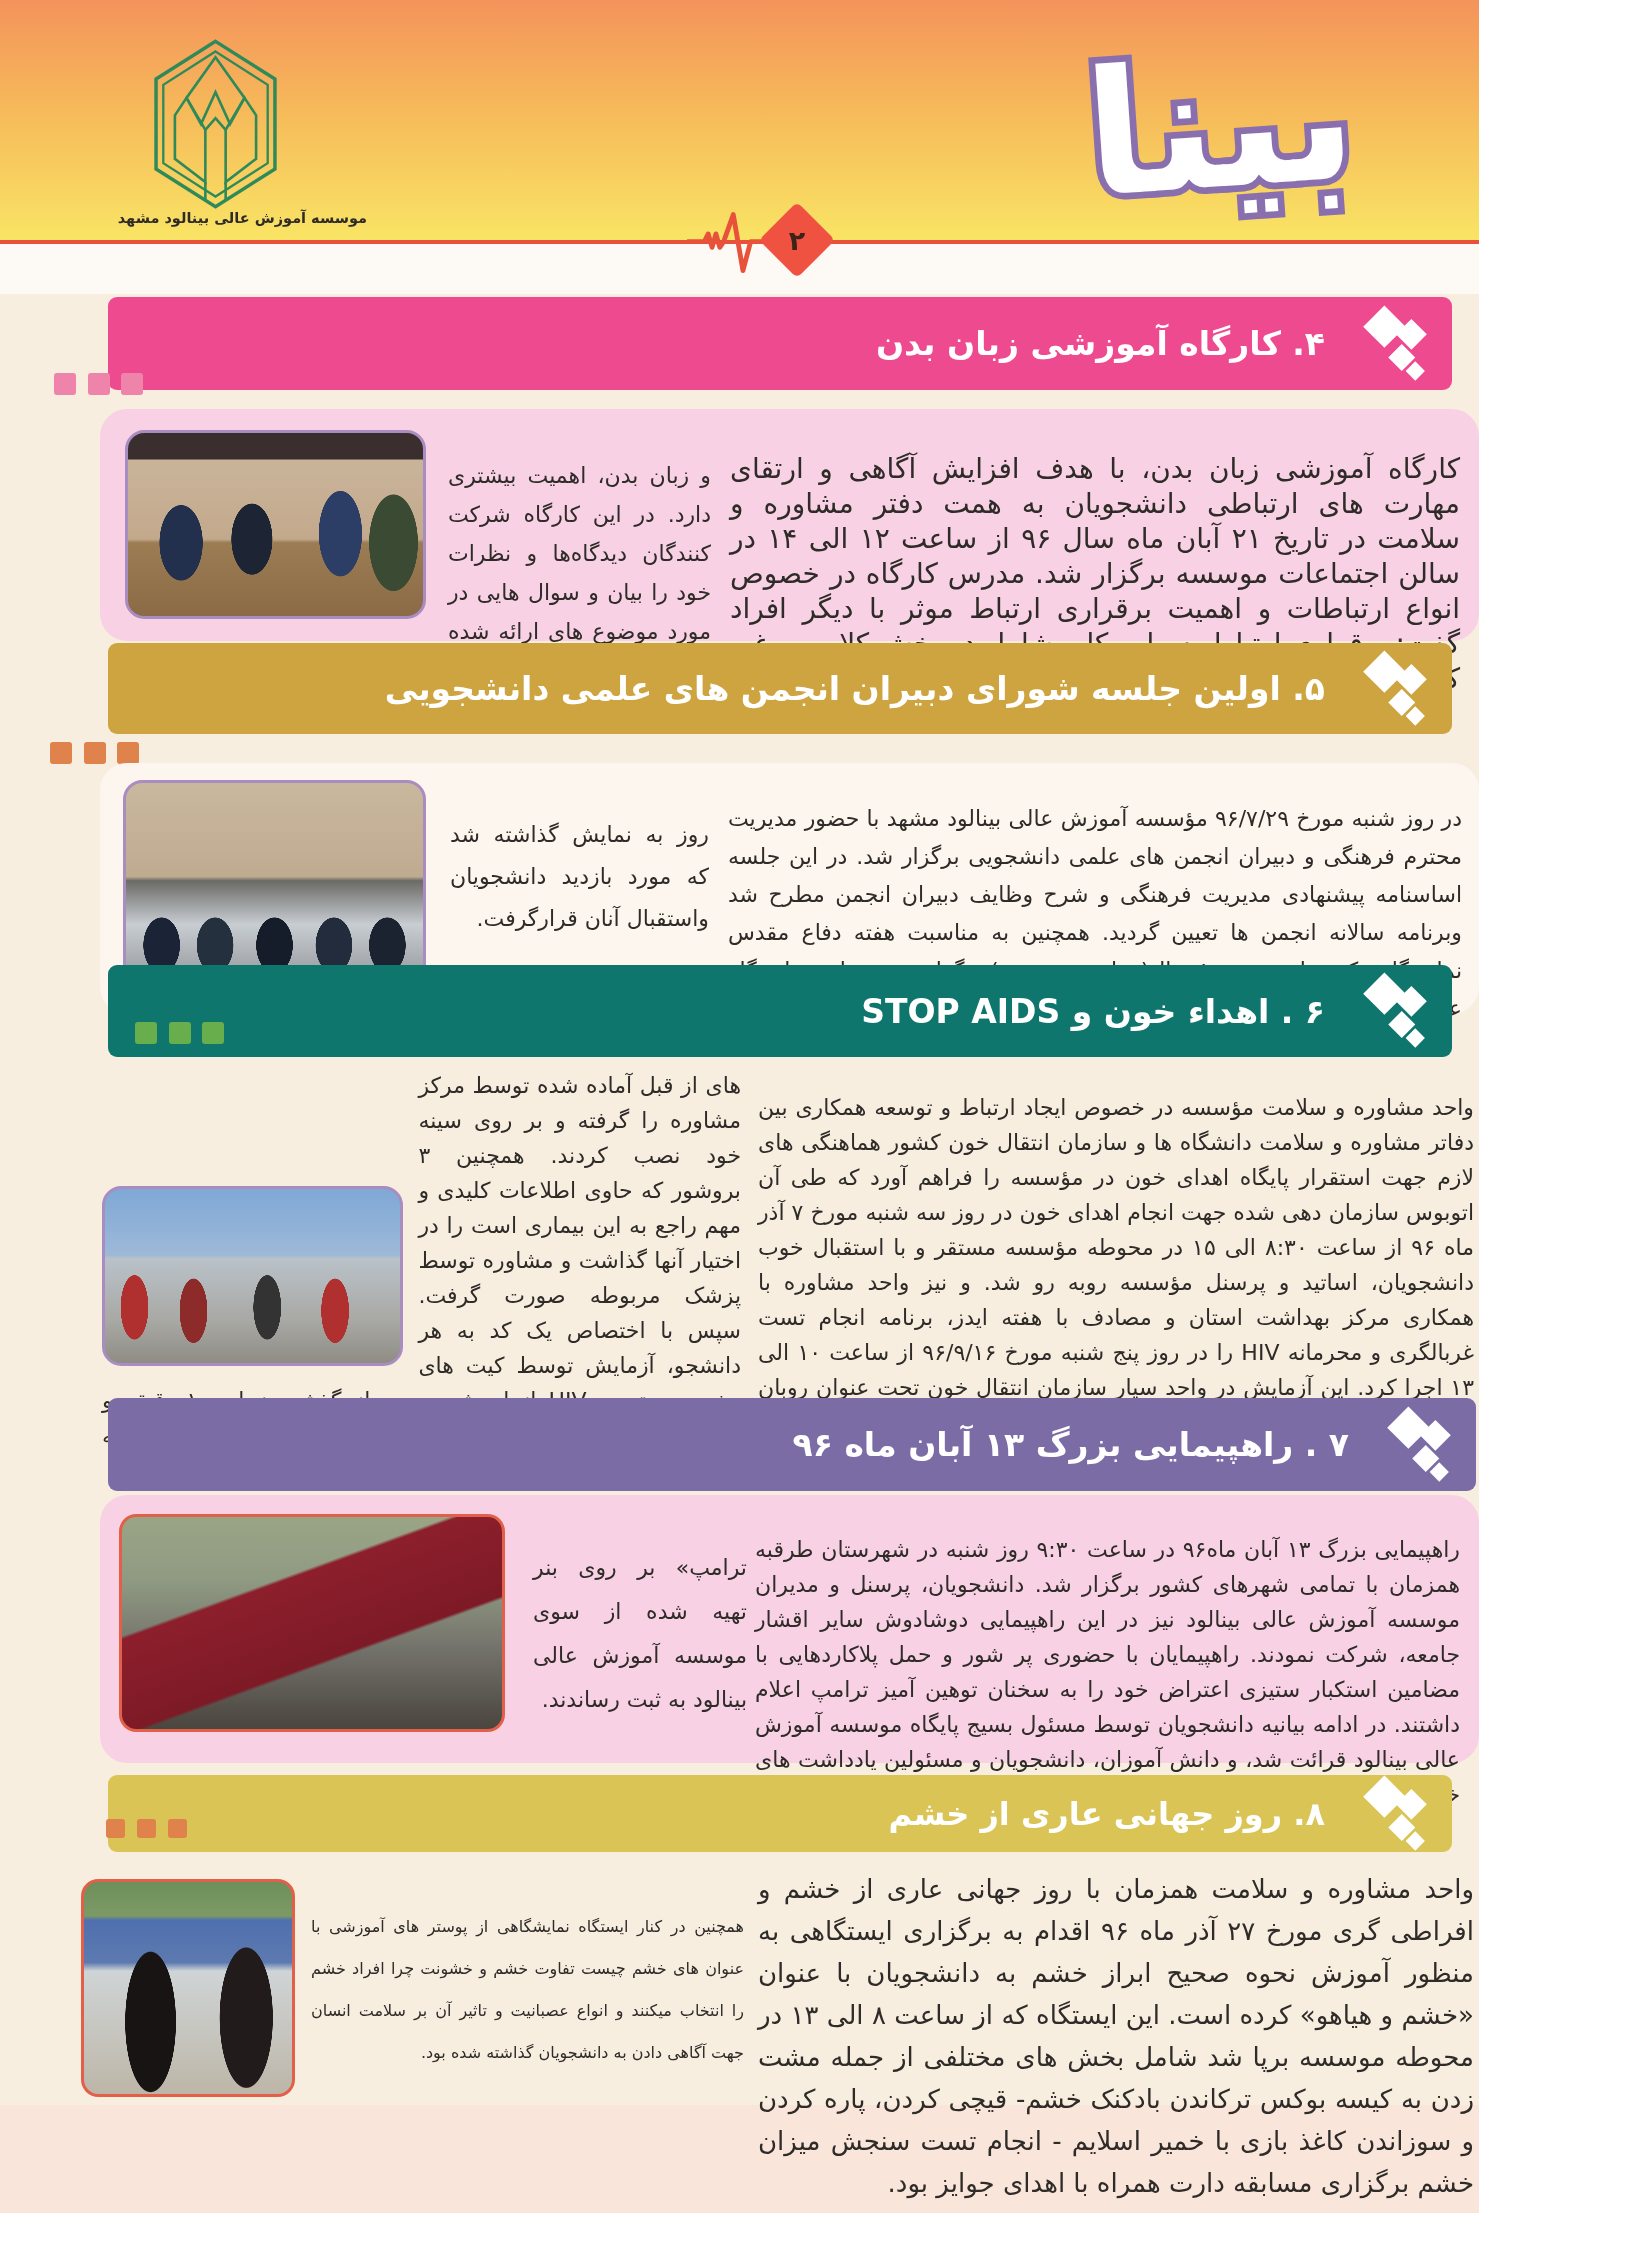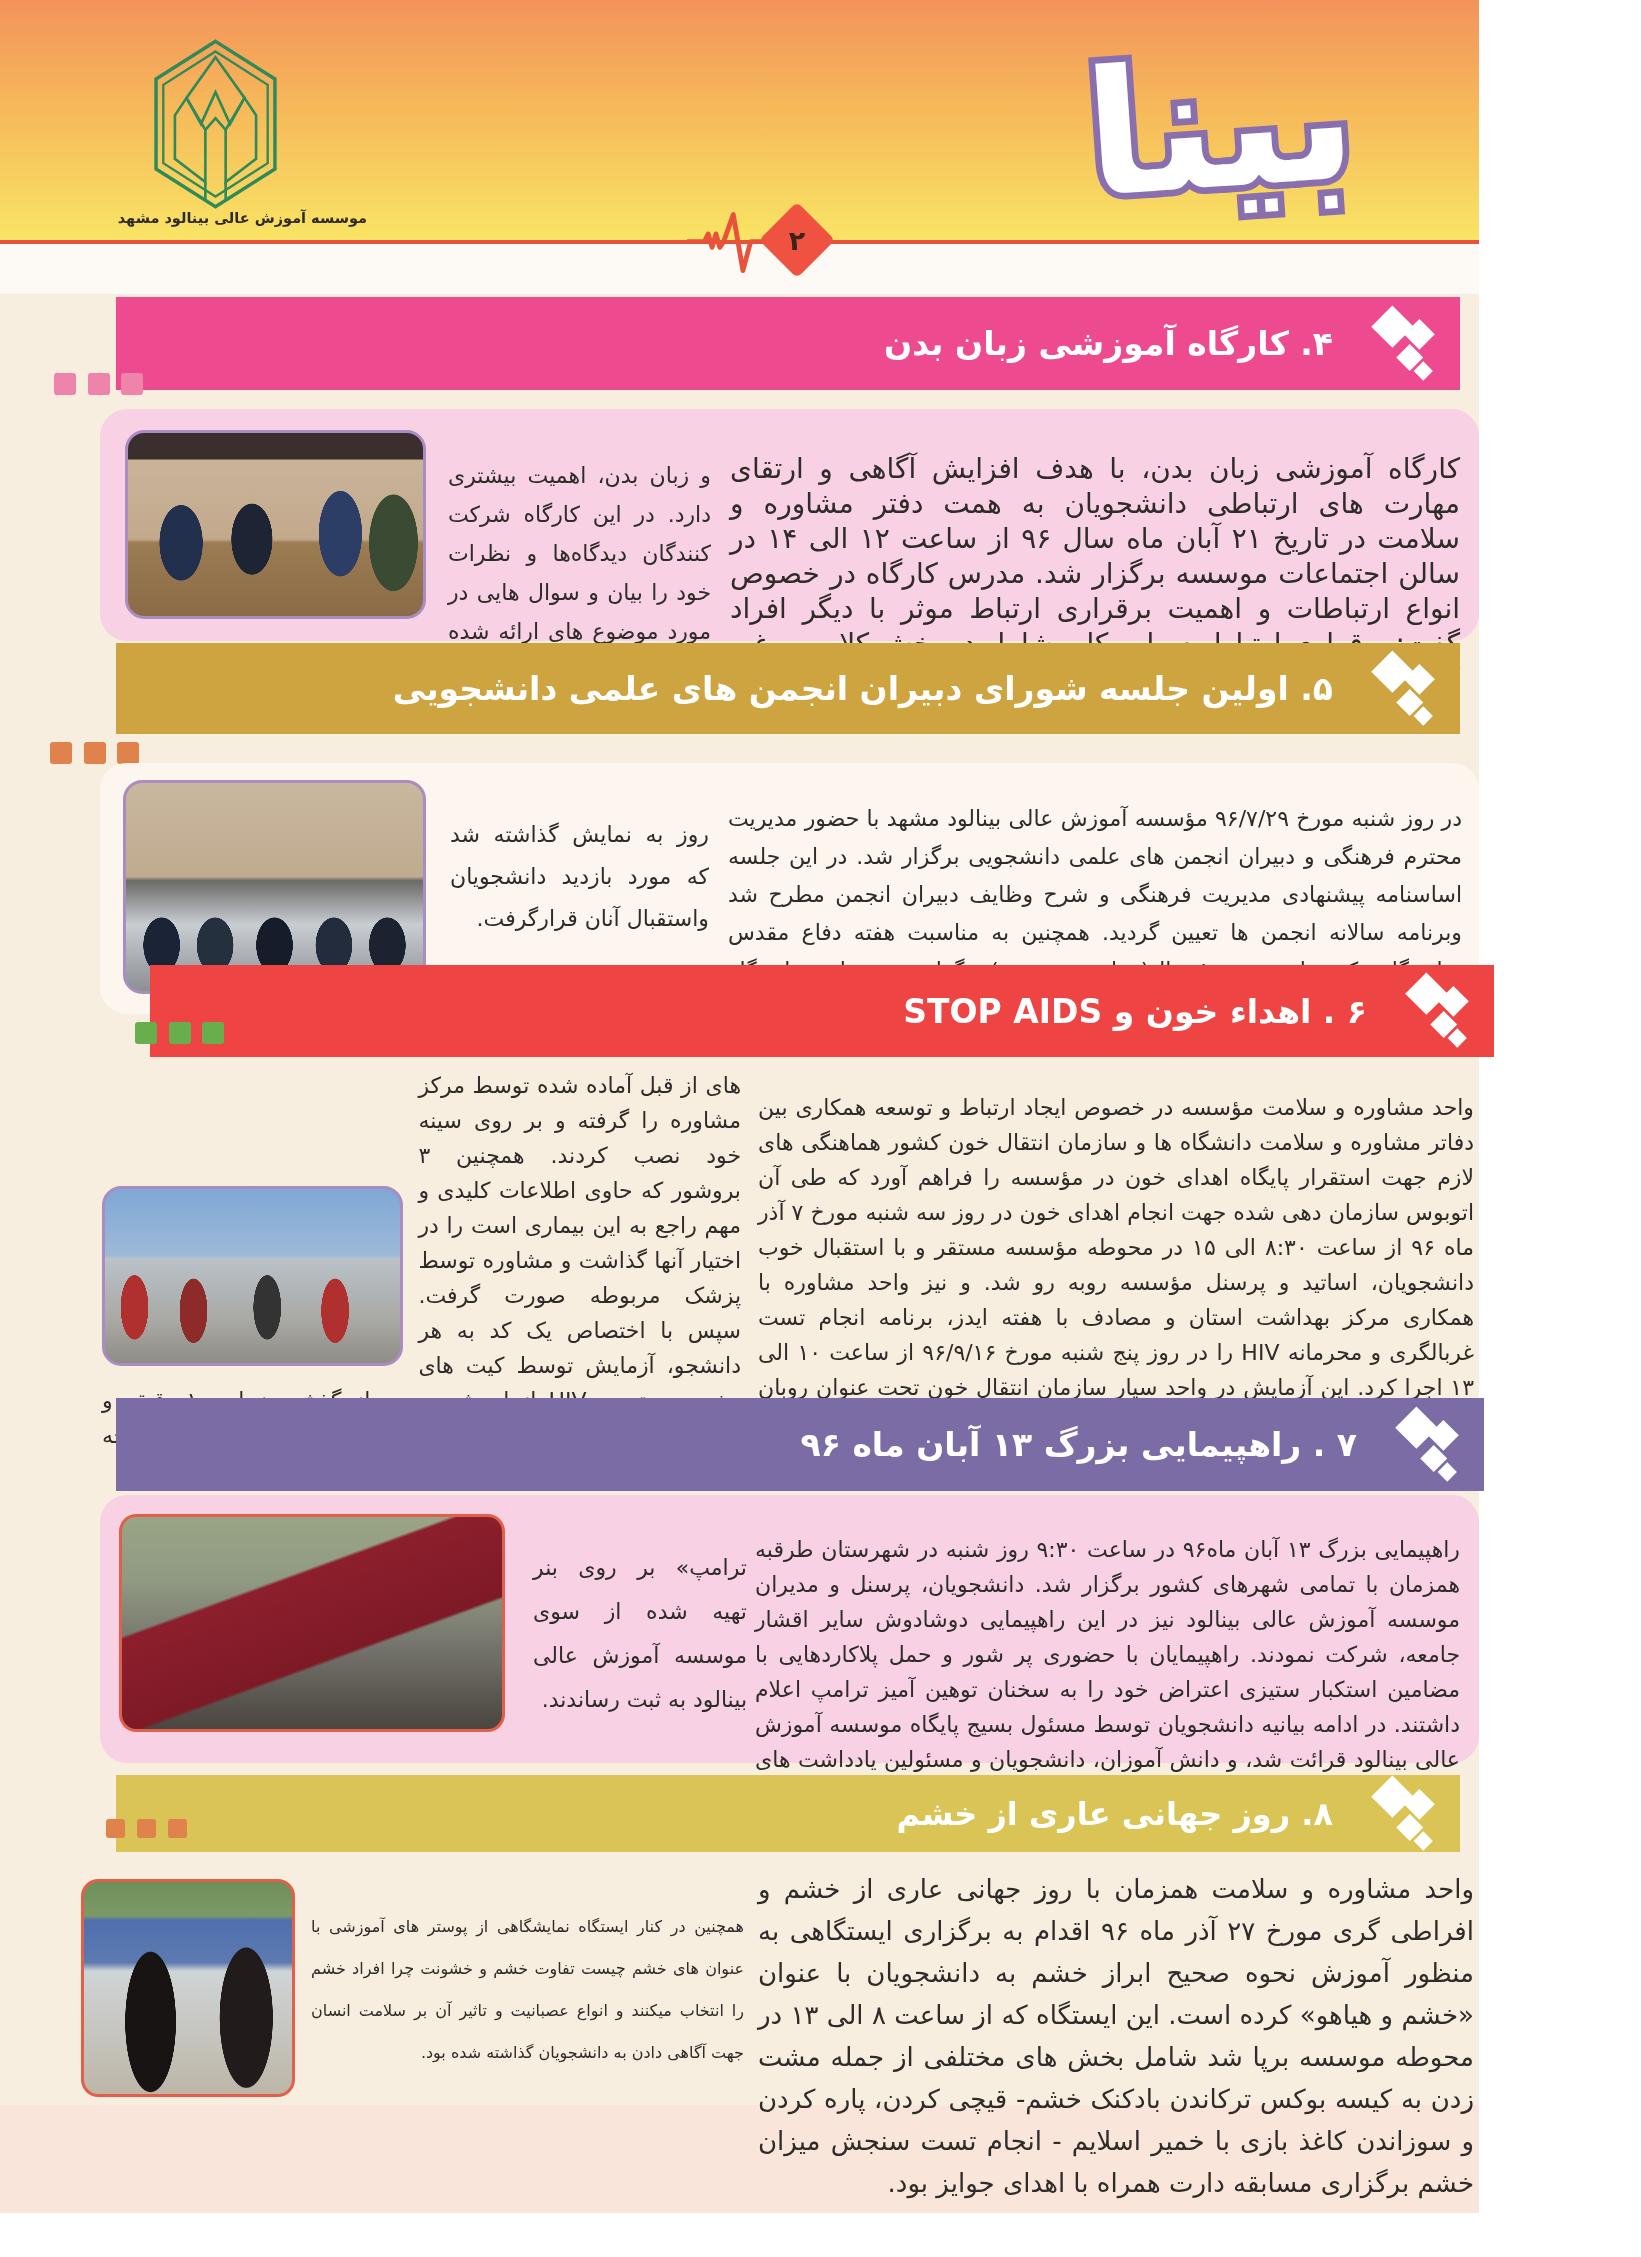--- a/index.html
+++ b/index.html
@@ -34,7 +34,7 @@
         font-size:27px;font-weight:700;color:#3c2317;}
 
   
-  .banner{left:116px;width:1344px;height:93px;border-radius:0;}
+  .banner{left:108px;width:1344px;height:93px;border-radius:9px;}
   .banner .title{position:absolute;right:127px;top:0;height:100%;display:flex;
         align-items:center;color:#ffffff;font-weight:700;font-size:33px;direction:rtl;
         white-space:nowrap;}

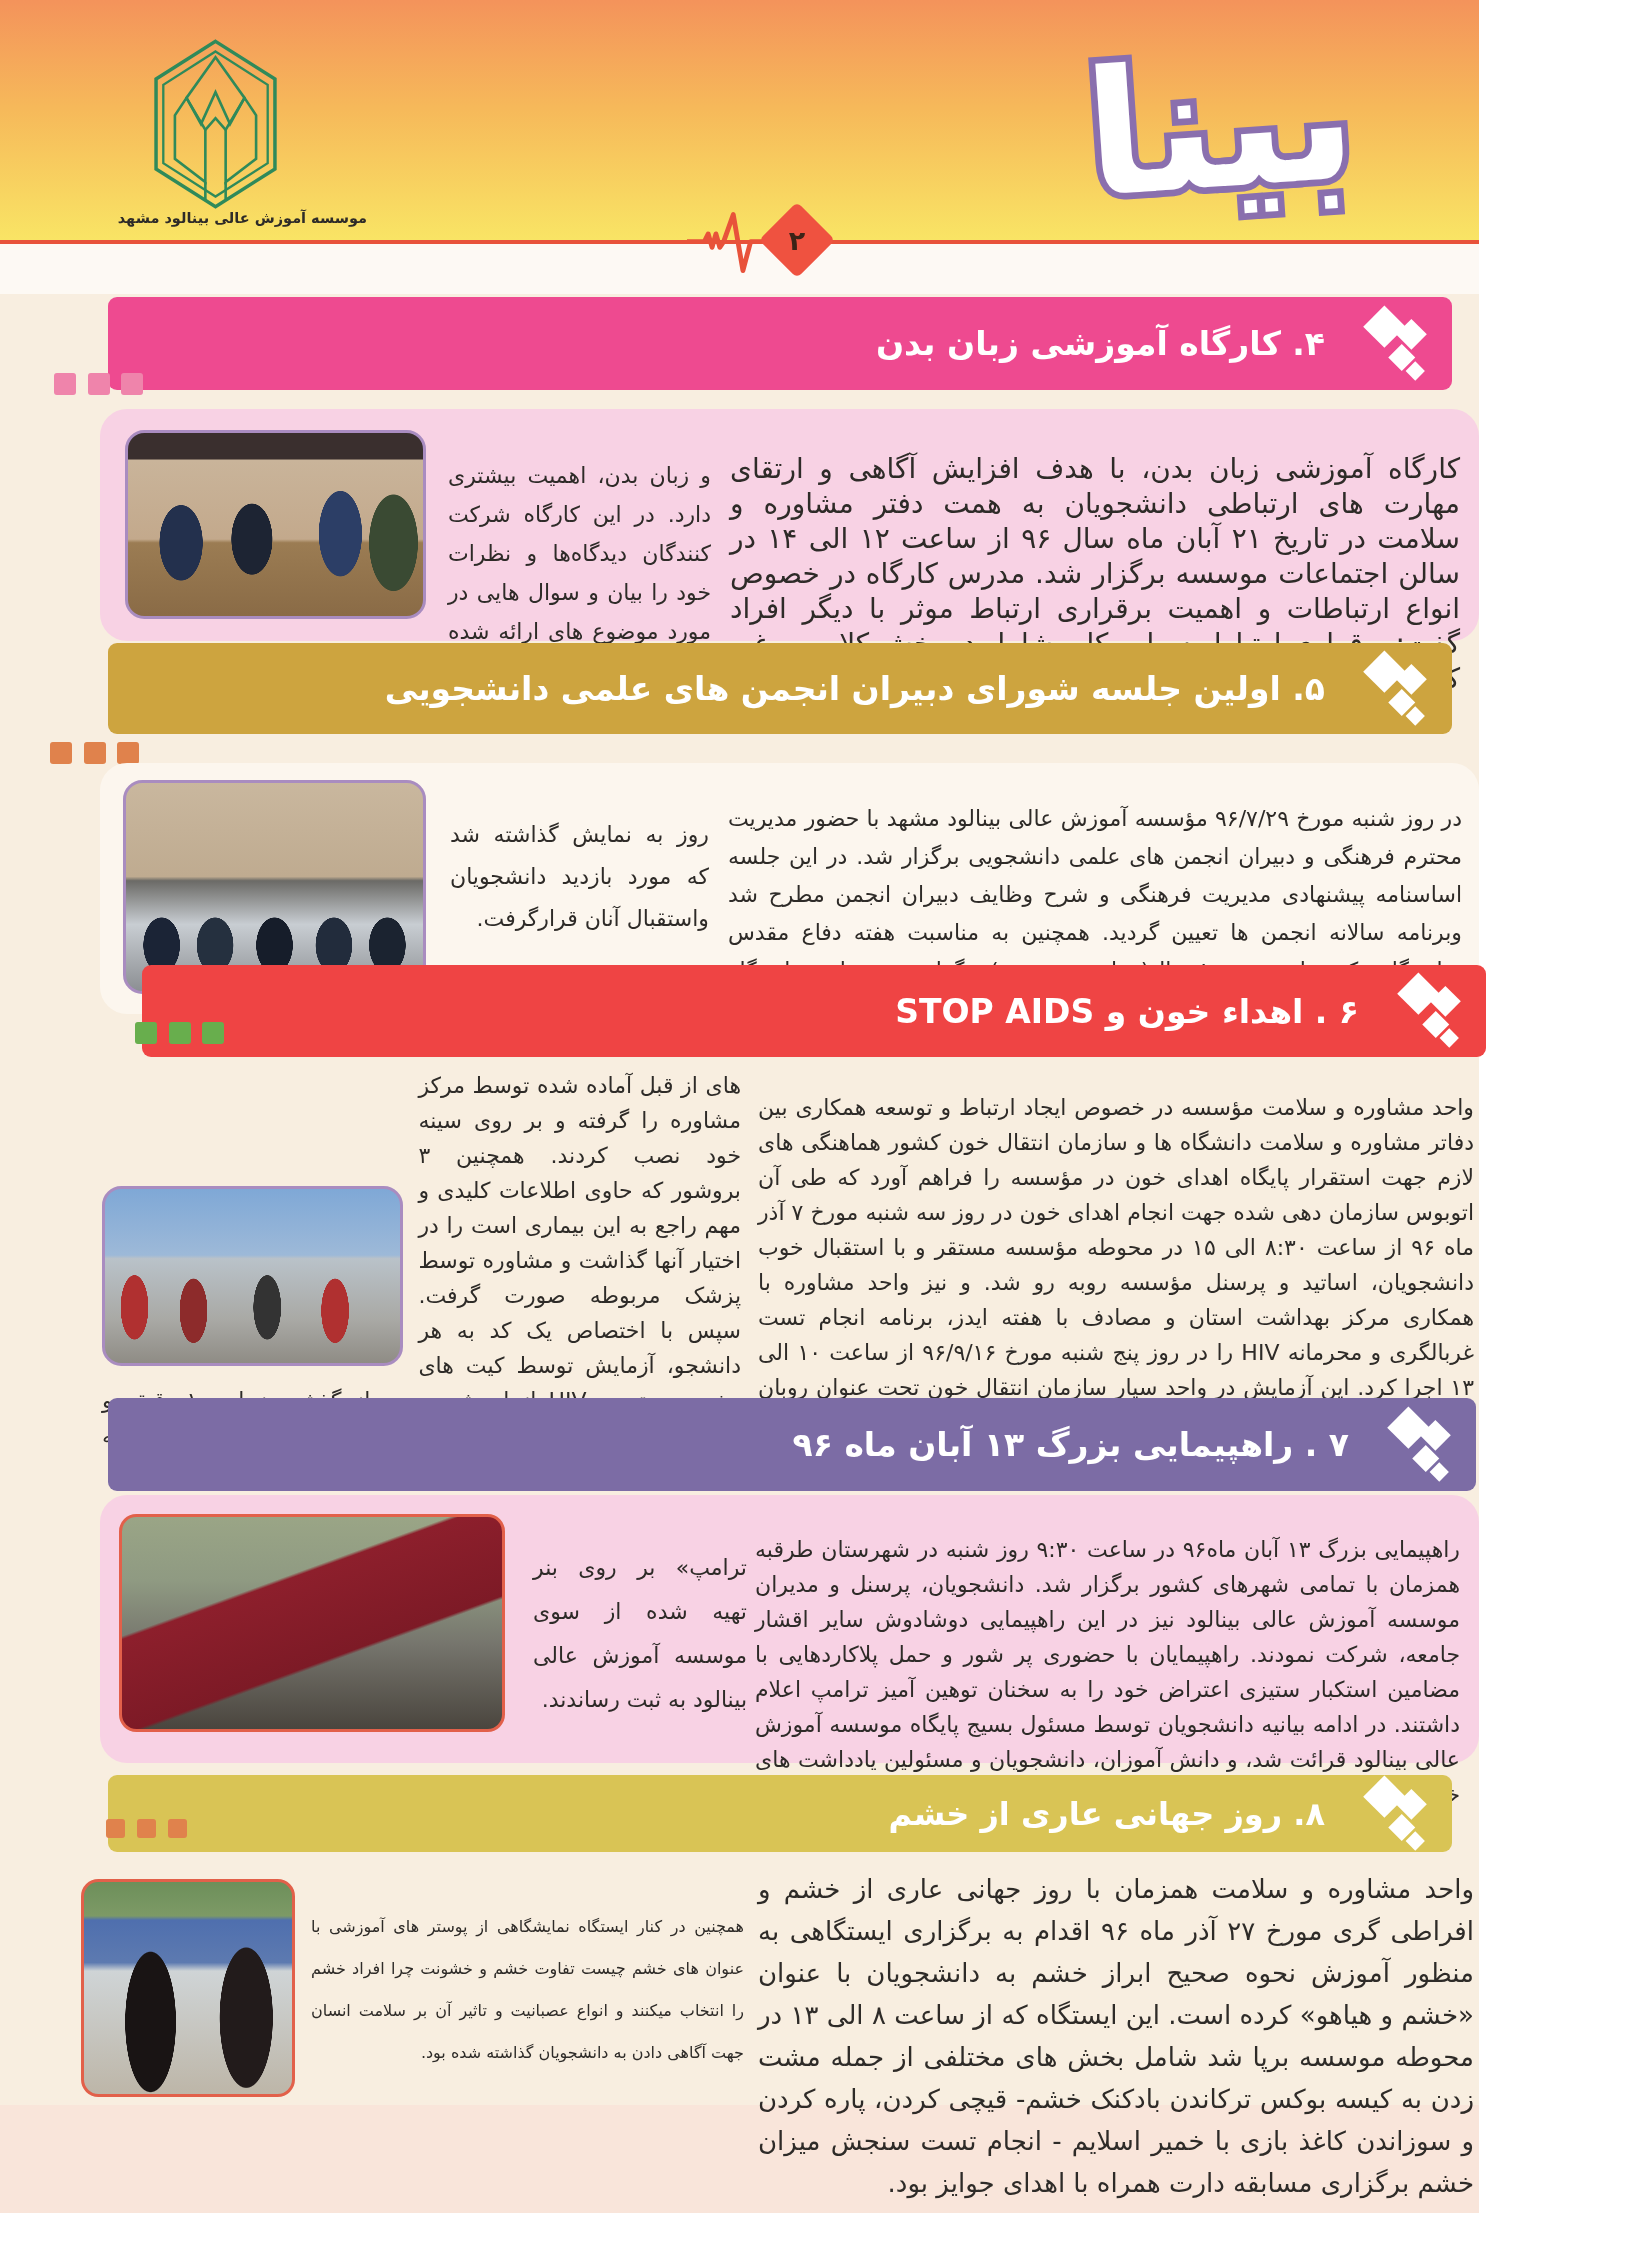--- a/index.html
+++ b/index.html
@@ -42,7 +42,7 @@
         width:64px;height:81px;}
   .b4{top:297px;background:#ee4a90;}
   .b5{top:643px;height:91px;background:#cda43f;}
-  .b6{top:965px;height:92px;background:#ef4444;margin-left:34px;}
+  .b6{top:965px;height:92px;background:#0f766e;}
   .b7{top:1398px;background:#7c6ca5;padding-left:24px;}
   .b8{top:1775px;height:77px;background:#d9c455;}
   .b8 .title{font-size:32px;}

